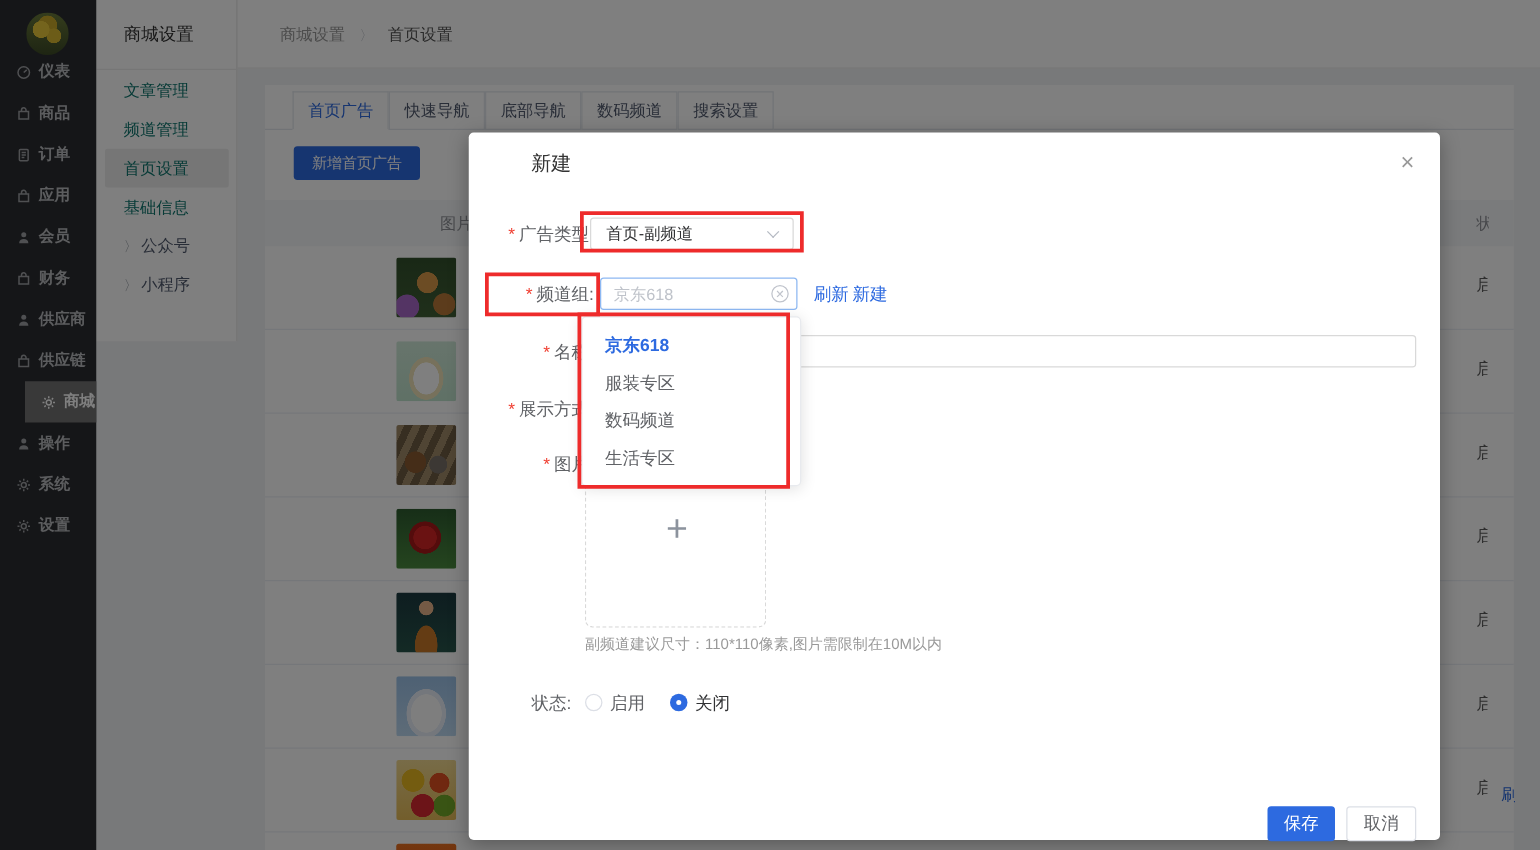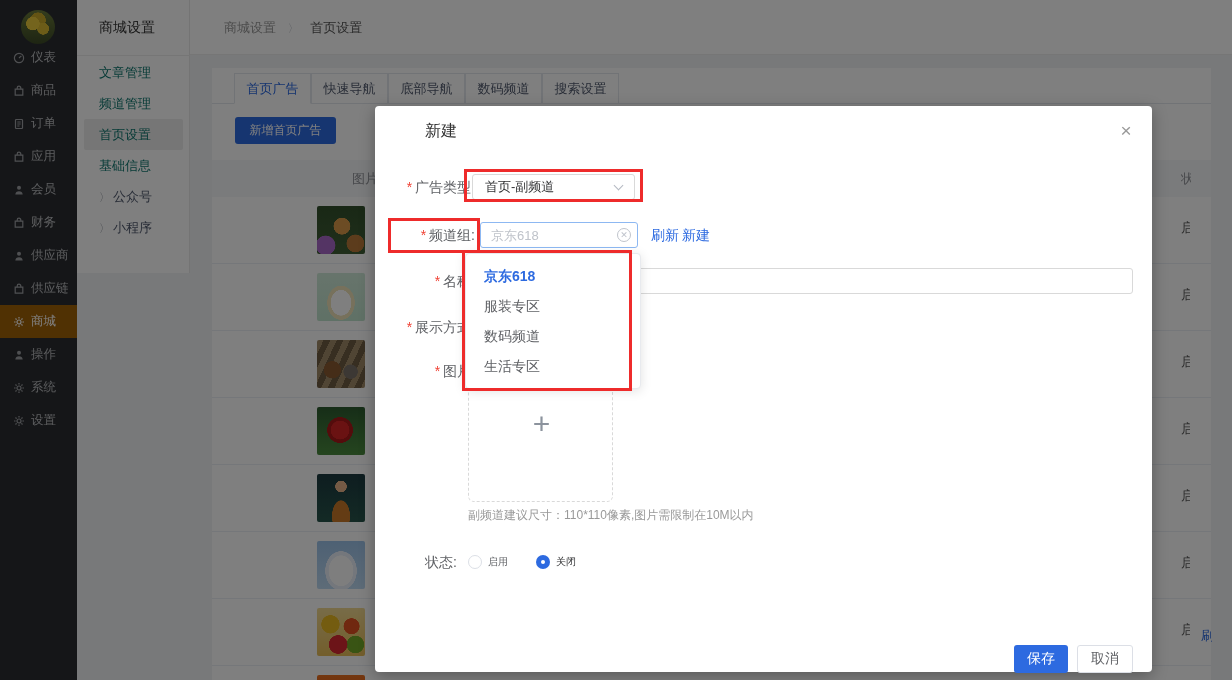--- a/index.html
+++ b/index.html
@@ -14,7 +14,7 @@
                radial-gradient(circle at 65% 55%,#d8b830 0 20%,transparent 21%),
                radial-gradient(circle at 50% 30%,#c8a828 0 26%,transparent 27%),
                linear-gradient(#6a7a3a,#3c4a26);}
-  .dnav{position:absolute;left:0;top:41px;width:77px;}
+  .dnav{position:absolute;left:0;top:41px;width:77px;font-weight:bold;}
   .ditem{height:33px;display:flex;align-items:center;padding-left:13px;gap:6px;
     color:#b9bbbe;font-size:12.5px;cursor:pointer;}
   .ditem svg{width:12px;height:12px;stroke:#9fa1a5;fill:none;stroke-width:1.2;flex:0 0 auto;}

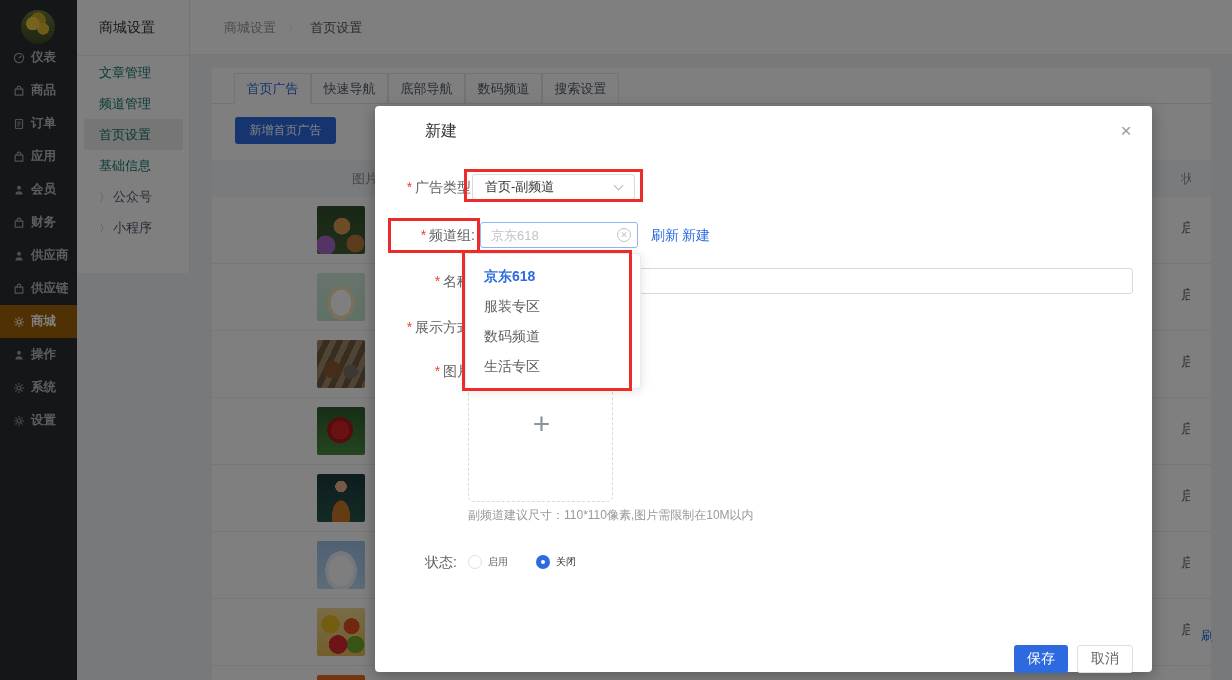--- a/index.html
+++ b/index.html
@@ -18,7 +18,7 @@
   .ditem{height:33px;display:flex;align-items:center;padding-left:13px;gap:6px;
     color:#b9bbbe;font-size:12.5px;cursor:pointer;}
   .ditem svg{width:12px;height:12px;stroke:#9fa1a5;fill:none;stroke-width:1.2;flex:0 0 auto;}
-  .ditem.active{background:#a16207;color:#fff;}
+  .ditem.active{background:#737373;color:#fff;margin-left:20px;}
   .ditem.active svg{stroke:#fff;}
   .ditem .pfill{fill:#9fa1a5;stroke:none;}
 

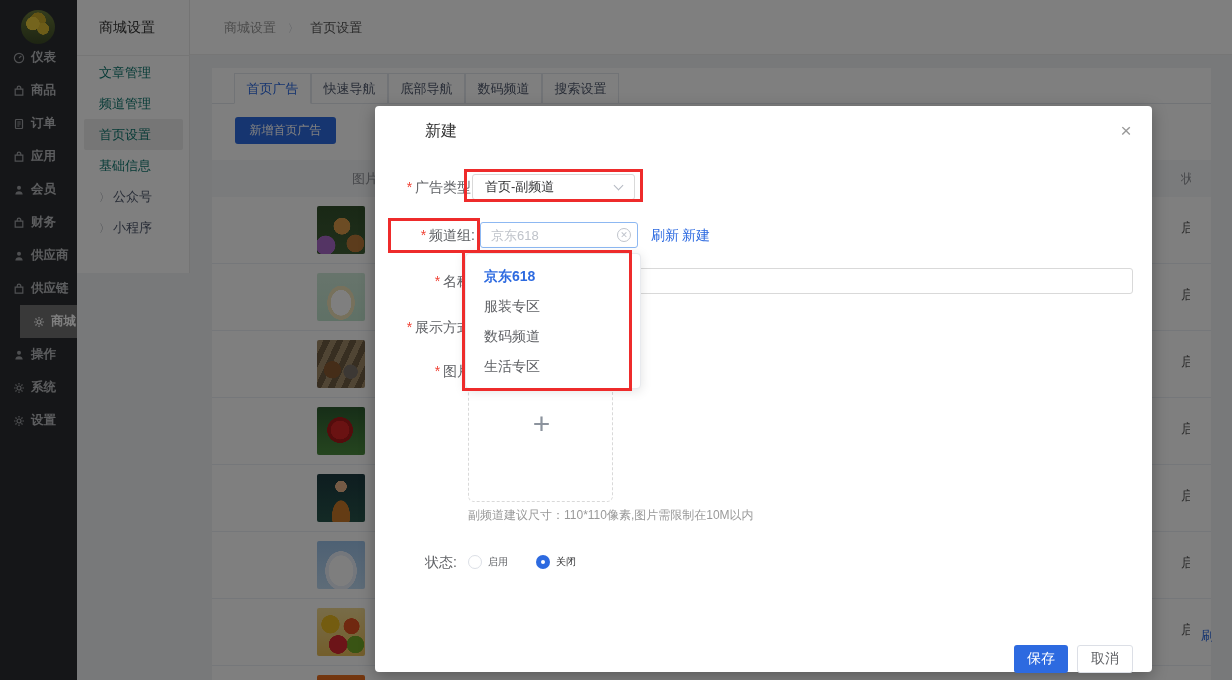--- a/index.html
+++ b/index.html
@@ -110,7 +110,7 @@
   .radio.off{border:1px solid #dcdfe6;background:#fff;}
   .radio.on{background:#2d6ae0;}
   .radio.on::after{content:"";position:absolute;left:5px;top:5px;width:4px;height:4px;border-radius:50%;background:#fff;}
-  .radio-lab{position:absolute;top:443px;height:26px;line-height:26px;font-size:10px;color:#606266;cursor:pointer;}
+  .radio-lab{position:absolute;top:443px;height:26px;line-height:26px;font-size:14px;color:#606266;cursor:pointer;}
   .btn{position:absolute;top:523px;height:28px;border-radius:3px;font-size:14px;cursor:pointer;margin-top:16px;}
   #save-btn{left:639px;width:54px;background:#2d6ae0;color:#fff;border:none;}
   #cancel-btn{left:702px;width:56px;background:#fff;color:#606266;border:1px solid #dcdfe6;}

